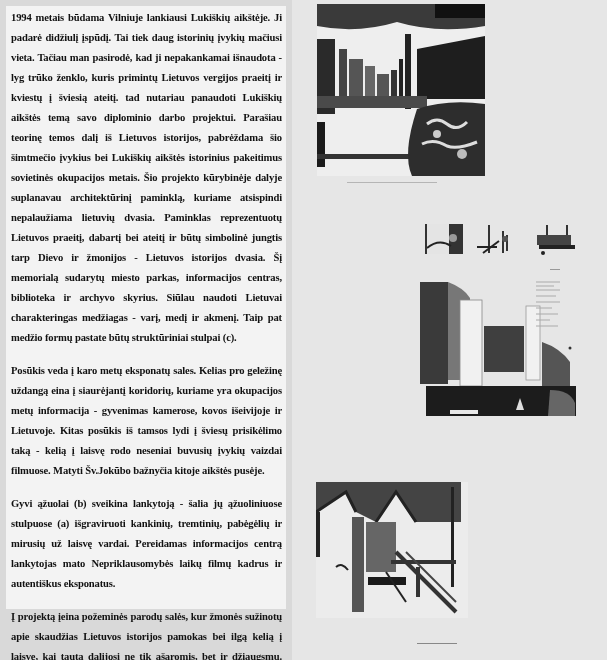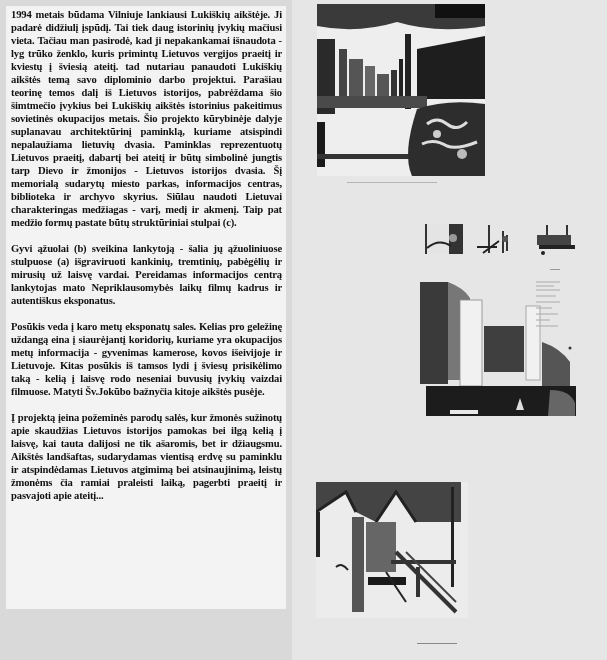--- a/index.html
+++ b/index.html
@@ -20,7 +20,7 @@
     .para {
       margin: 0 0 13px 0;
       font-size: 10.6px;
-      line-height: 13px;
+      line-height: 20px;
       text-align: justify;
       letter-spacing: -0.15px;
       font-weight: 600;

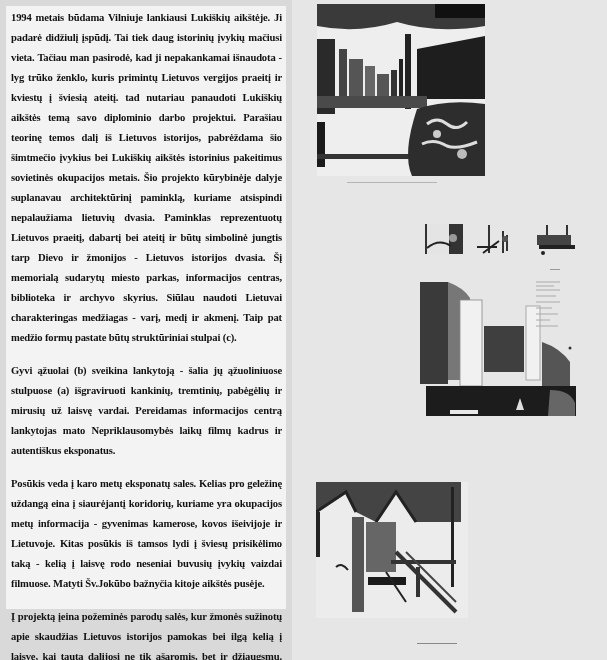--- a/index.html
+++ b/index.html
@@ -39,8 +39,8 @@
 
 <div class="text-col">
   <p class="para">1994 metais būdama Vilniuje lankiausi Lukiškių aikštėje. Ji padarė didžiulį įspūdį. Tai tiek daug istorinių įvykių mačiusi vieta. Tačiau man pasirodė, kad ji nepakankamai išnaudota - lyg trūko ženklo, kuris primintų Lietuvos vergijos praeitį ir kviestų į šviesią ateitį. tad nutariau panaudoti Lukiškių aikštės temą savo diplominio darbo projektui. Parašiau teorinę temos dalį iš Lietuvos istorijos, pabrėždama šio šimtmečio įvykius bei Lukiškių aikštės istorinius pakeitimus sovietinės okupacijos metais. Šio projekto kūrybinėje dalyje suplanavau architektūrinį paminklą, kuriame atsispindi nepalaužiama lietuvių dvasia. Paminklas reprezentuotų Lietuvos praeitį, dabartį bei ateitį ir būtų simbolinė jungtis tarp Dievo ir žmonijos - Lietuvos istorijos dvasia. Šį memorialą sudarytų miesto parkas, informacijos centras, biblioteka ir archyvo skyrius. Siūlau naudoti Lietuvai charakteringas medžiagas - varį, medį ir akmenį. Taip pat medžio formų pastate būtų struktūriniai stulpai (c).</p>
+  <p class="para">Posūkis veda į karo metų eksponatų sales. Kelias pro geležinę uždangą eina į siaurėjantį koridorių, kuriame yra okupacijos metų informacija - gyvenimas kamerose, kovos išeivijoje ir Lietuvoje. Kitas posūkis iš tamsos lydi į šviesų prisikėlimo taką - kelią į laisvę rodo neseniai buvusių įvykių vaizdai filmuose. Matyti Šv.Jokūbo bažnyčia kitoje aikštės pusėje.</p>
   <p class="para">Gyvi ąžuolai (b) sveikina lankytoją - šalia jų ąžuoliniuose stulpuose (a) išgraviruoti kankinių, tremtinių, pabėgėlių ir mirusių už laisvę vardai. Pereidamas informacijos centrą lankytojas mato Nepriklausomybės laikų filmų kadrus ir autentiškus eksponatus.</p>
-  <p class="para">Posūkis veda į karo metų eksponatų sales. Kelias pro geležinę uždangą eina į siaurėjantį koridorių, kuriame yra okupacijos metų informacija - gyvenimas kamerose, kovos išeivijoje ir Lietuvoje. Kitas posūkis iš tamsos lydi į šviesų prisikėlimo taką - kelią į laisvę rodo neseniai buvusių įvykių vaizdai filmuose. Matyti Šv.Jokūbo bažnyčia kitoje aikštės pusėje.</p>
   <p class="para">Į projektą įeina požeminės parodų salės, kur žmonės sužinotų apie skaudžias Lietuvos istorijos pamokas bei ilgą kelią į laisvę, kai tauta dalijosi ne tik ašaromis, bet ir džiaugsmu. Aikštės landšaftas, sudarydamas vientisą erdvę su paminklu ir atspindėdamas Lietuvos atgimimą bei atsinaujinimą, leistų žmonėms čia ramiai praleisti laiką, pagerbti praeitį ir pasvajoti apie ateitį...</p>
 </div>
 

